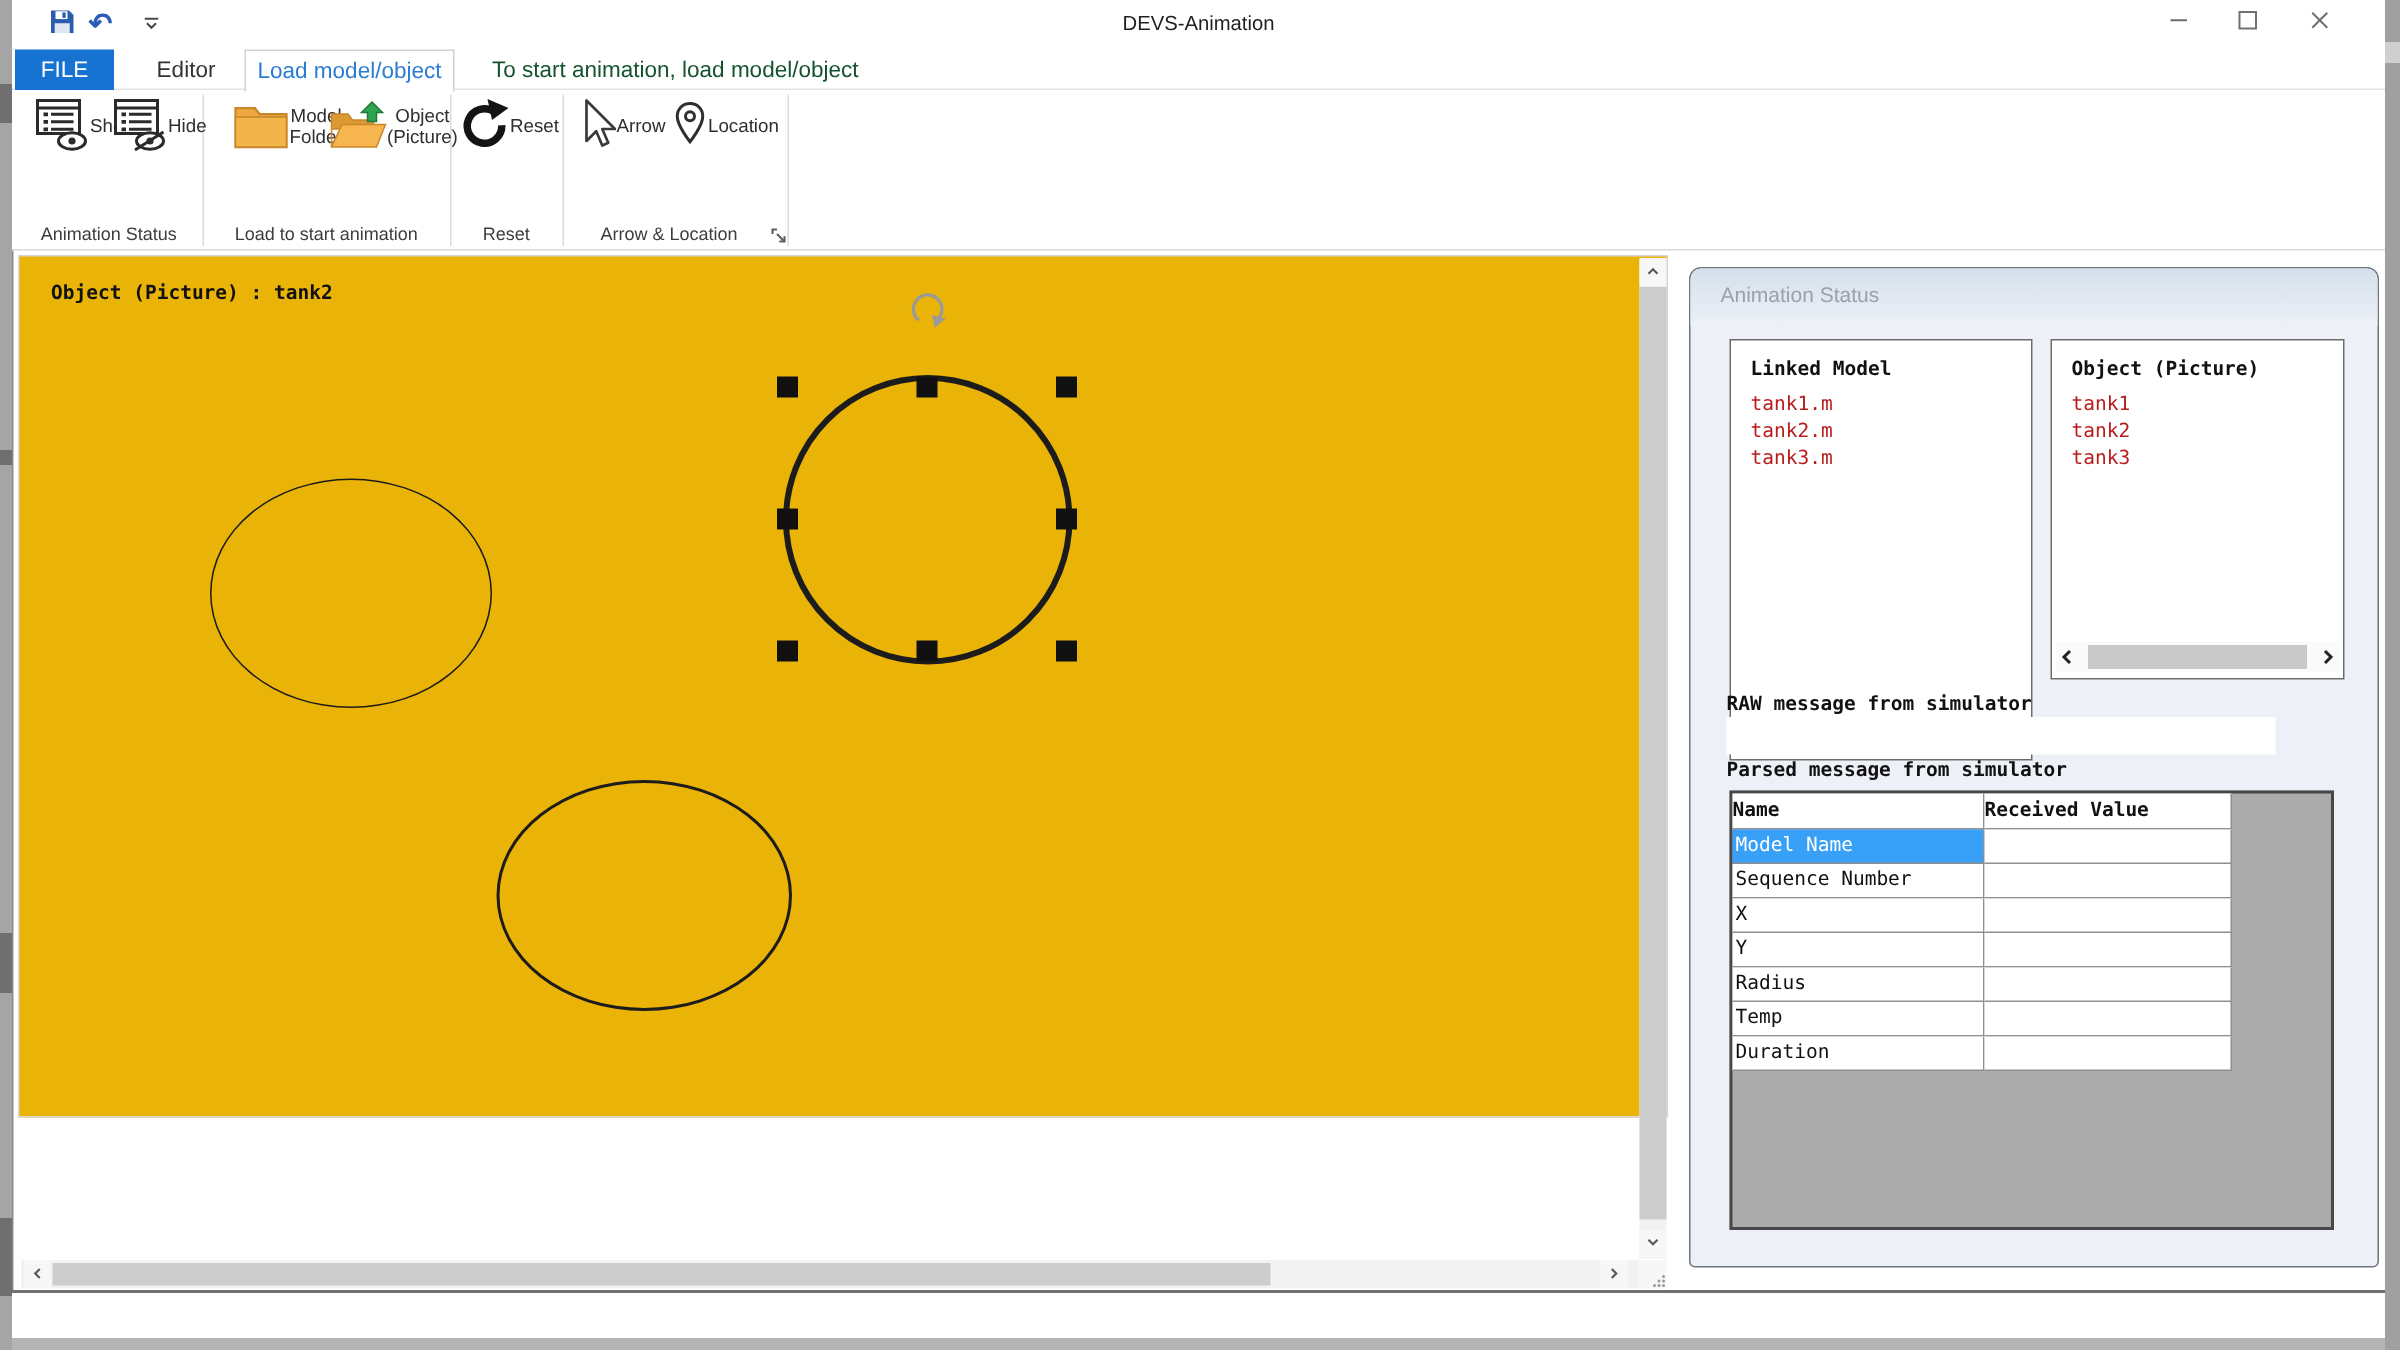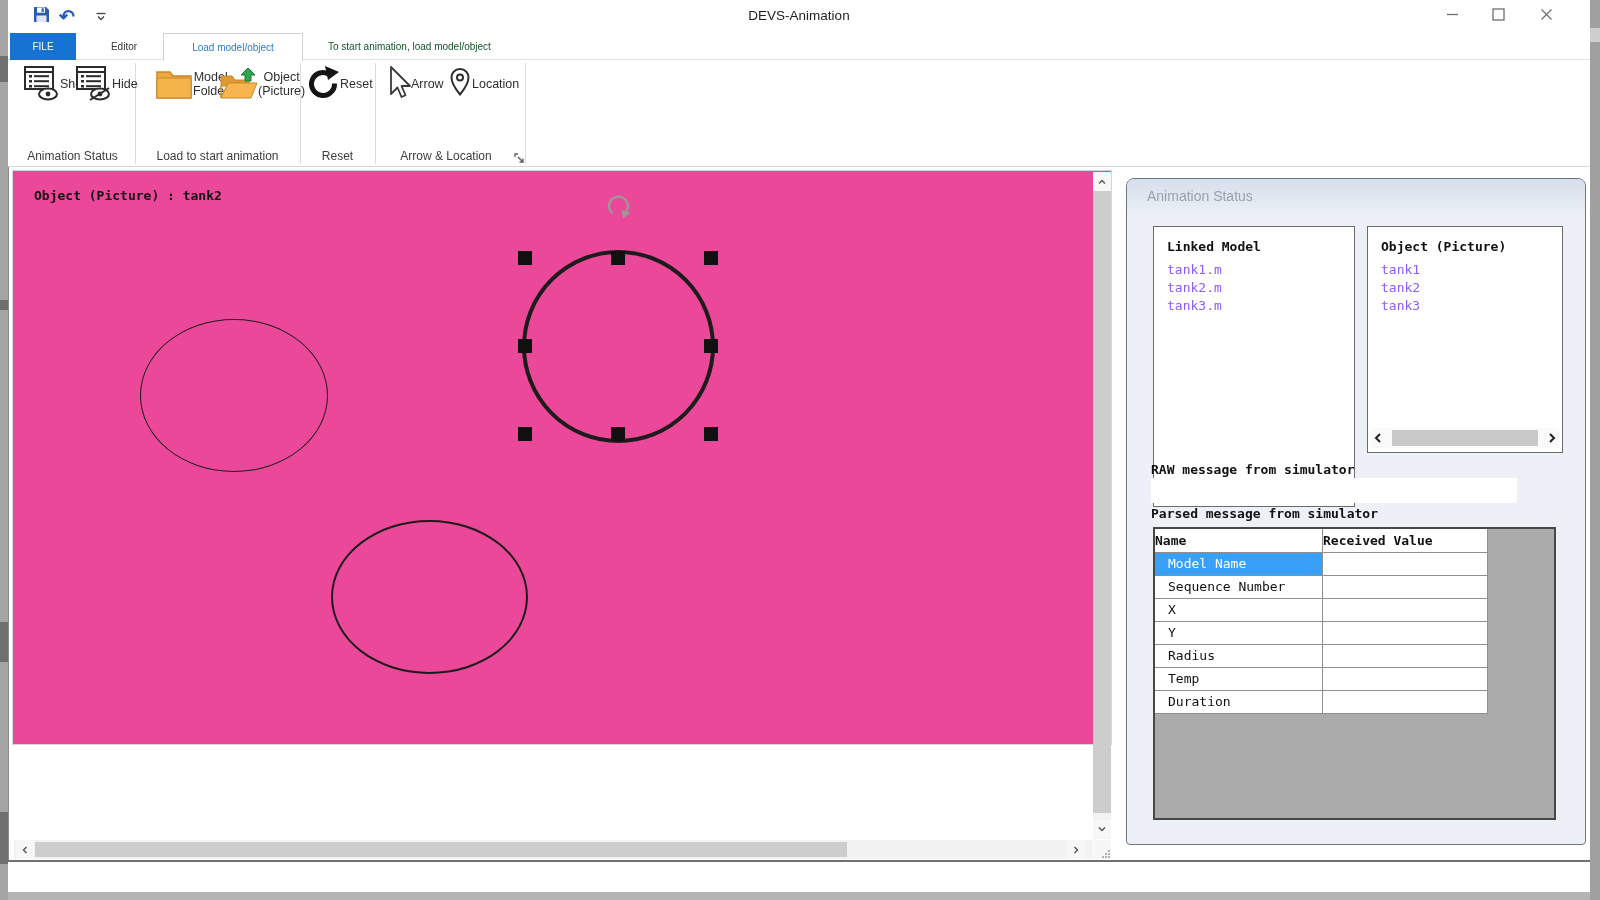--- a/index.html
+++ b/index.html
@@ -27,7 +27,7 @@
 
 
 .tabrow{left:8px;top:33px;width:1582px;height:27px;background:#fff;border-bottom:1px solid #e4e4e4}
-.tab{position:absolute;top:0;height:27px;display:flex;align-items:center;justify-content:center;font-size:10px;color:#333}
+.tab{position:absolute;top:0;height:27px;display:flex;align-items:center;justify-content:center;font-size:15px;color:#333}
 .tab-file{left:2px;width:66px;background:#1673d2;color:#fff}
 .tab-editor{left:78px;width:76px}
 .tab-load{left:155px;width:140px;height:28px;background:#fff;border:1px solid #d2d2d2;border-bottom:none;color:#2a7cd4;z-index:2}

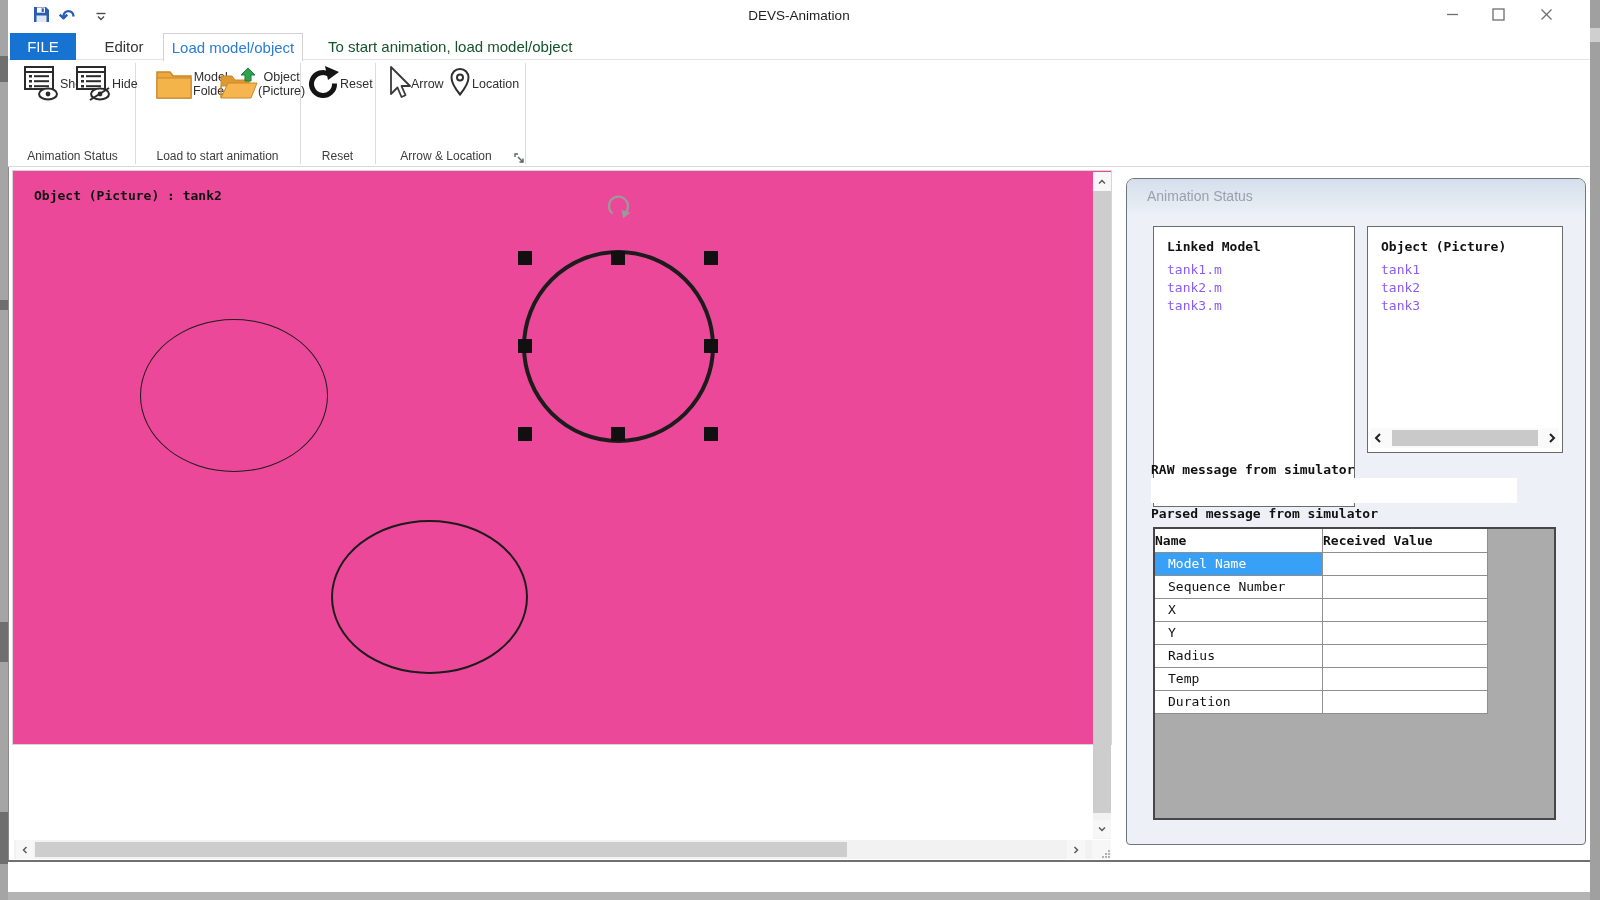--- a/index.html
+++ b/index.html
@@ -42,7 +42,7 @@
 .rib-grp{position:absolute;top:89px;text-align:center;font-size:12px;color:#3d3d3d}
 
 
-.canvas{left:12px;top:170px;width:1100px;height:575px;background:#ec4899;border:1px solid #d6d6d6}
+.canvas{left:12px;top:170px;width:1100px;height:575px;background:#eab308;border:1px solid #d6d6d6}
 .canvas-caption{left:21px;top:17px;font-size:13px;font-weight:bold;color:#111}
 .ellipse{position:absolute;border-style:solid;border-color:#1c1c1c;border-radius:50%;background:transparent}
 .handle{position:absolute;width:14px;height:14px;background:#101010}

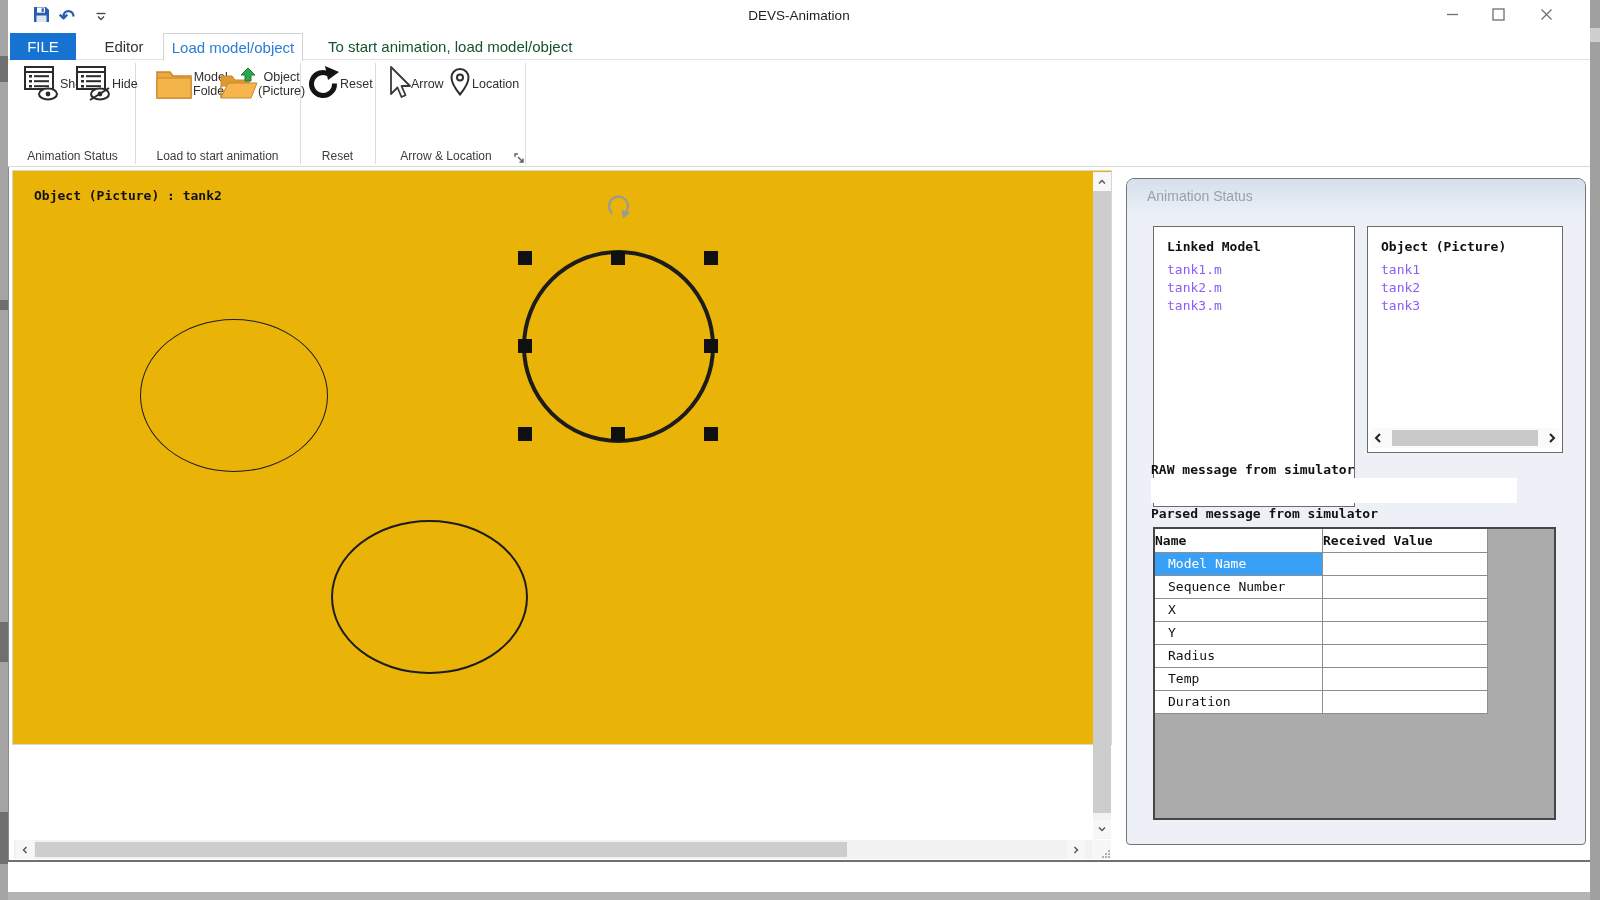--- a/index.html
+++ b/index.html
@@ -66,7 +66,7 @@
 .panel-title{left:20px;top:9px;font-size:14px;color:#98a1ad}
 .listbox{position:absolute;background:#fff;border:1px solid #6b6b6b}
 .lb-head{font-family:"DejaVu Sans Mono",monospace;font-weight:bold;font-size:13px;color:#111;padding:12px 0 7px 13px}
-.lb-item{font-family:"DejaVu Sans Mono",monospace;font-size:13px;color:#8b5cf6;line-height:18px;padding-left:13px}
+.lb-item{font-family:"DejaVu Sans Mono",monospace;font-size:13px;color:#b91c1c;line-height:18px;padding-left:13px}
 .lb-scroll{position:absolute;left:3px;right:3px;bottom:4px;height:20px;display:flex;align-items:center;background:#fafafa}
 .lb-arrow{width:14px;height:18px;display:flex;align-items:center;justify-content:center}
 .lb-thumb{flex:1;height:16px;background:#c9c9c9;margin:0 7px}

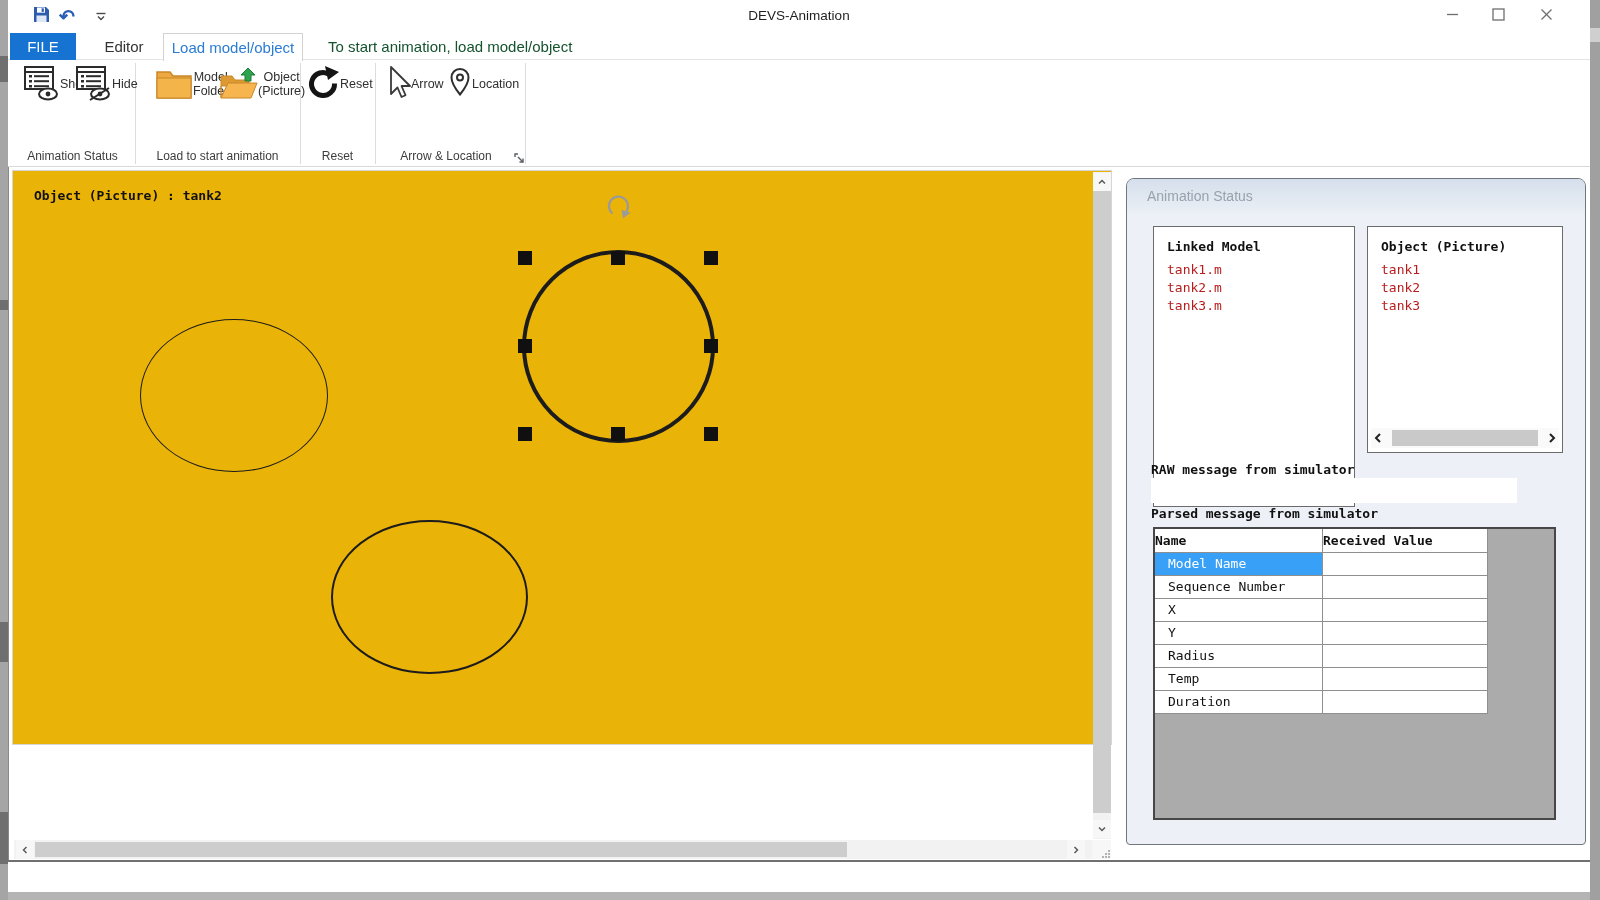--- a/index.html
+++ b/index.html
@@ -78,7 +78,7 @@
 .prow{display:flex;height:23px}
 .phead{height:24px}
 .pcell{background:#fff;border-right:1px solid #8f8f8f;border-bottom:1px solid #8f8f8f;font-family:"DejaVu Sans Mono",monospace;font-size:13px;color:#111;line-height:22px;overflow:hidden;white-space:nowrap}
-.pcell-name{width:168px;padding-left:13px}
+.pcell-name{width:168px;padding-left:2px}
 .pcell-val{width:165px}
 .phead .pcell{font-weight:bold;text-align:left;padding-left:0;line-height:23px}
 .prow.selected .pcell-name{background:#38a0f6;color:#fff}

